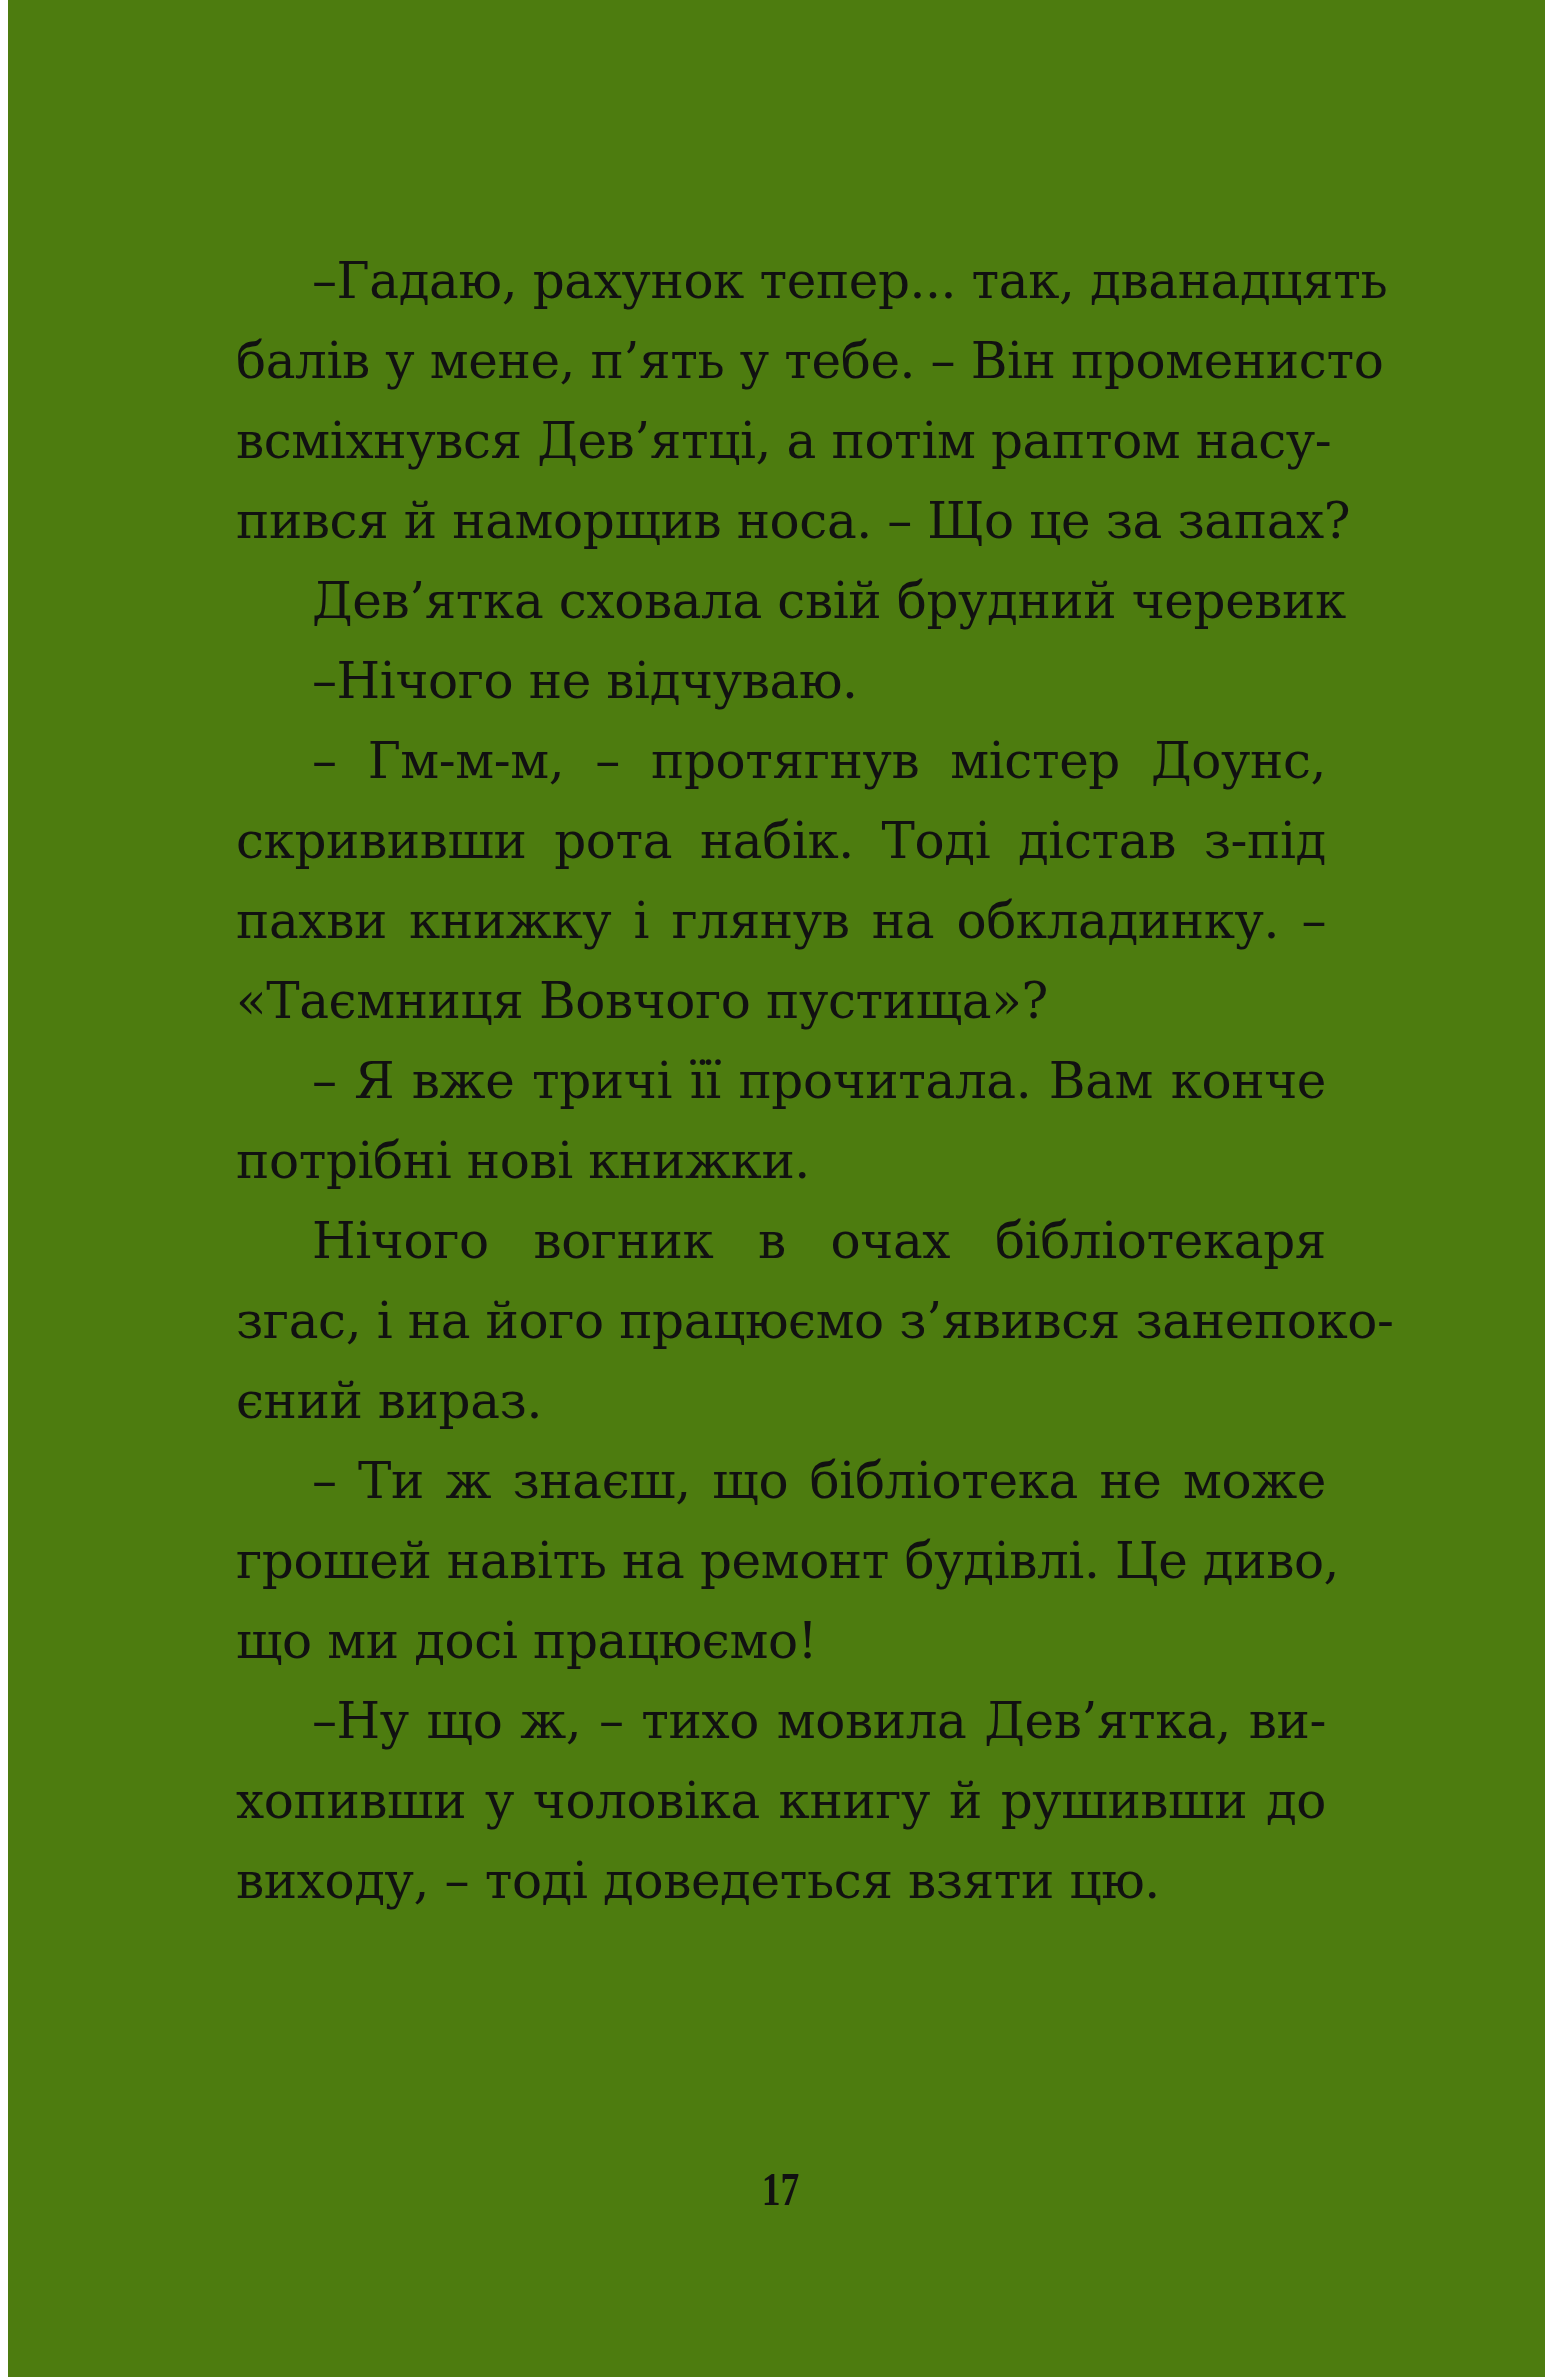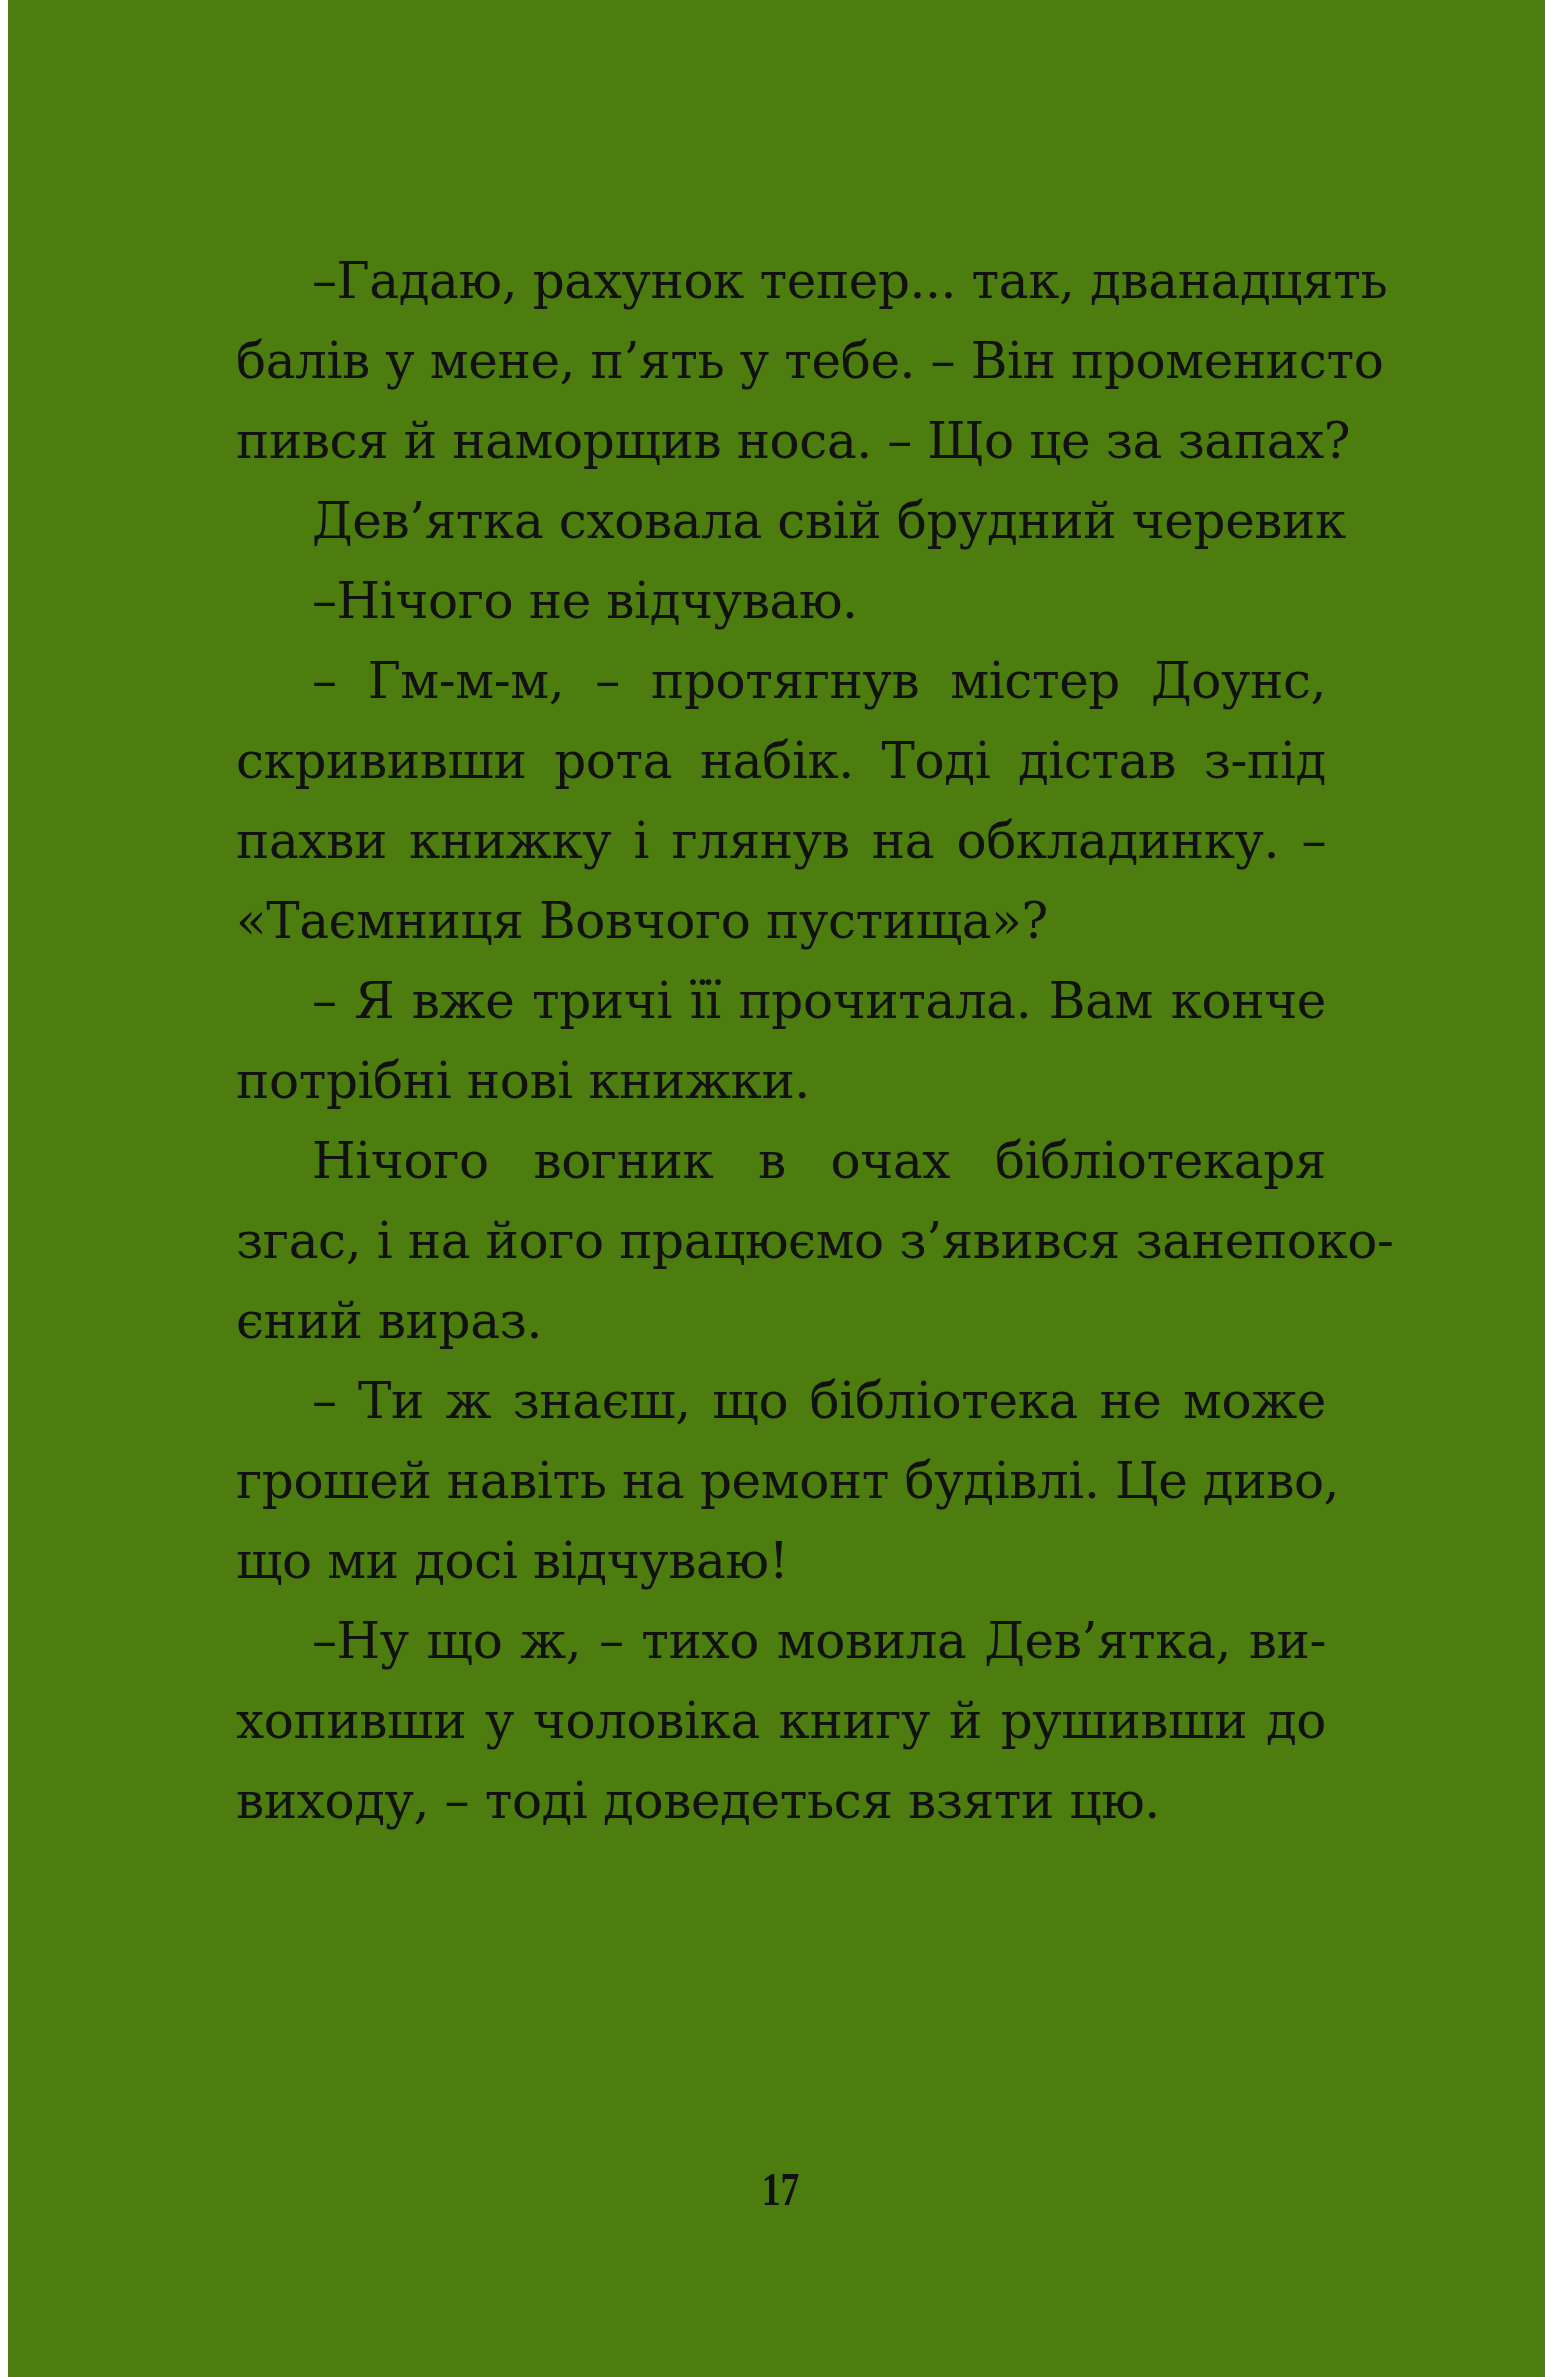--- a/index.html
+++ b/index.html
@@ -65,6 +65,7 @@
   <div class="text-block">
     <span class="line indent">–Гадаю, рахунок тепер... так, дванадцять</span>
     <span class="line">балів у мене, п’ять у тебе. – Він променисто</span>
+    <span class="line">всміхнувся Дев’ятці, а потім раптом насу-</span>
     <span class="line last">пився й наморщив носа. – Що це за запах?</span>
     <span class="line indent">Дев’ятка сховала свій брудний черевик</span>
     <span class="line indent last">–Нічого не відчуваю.</span>

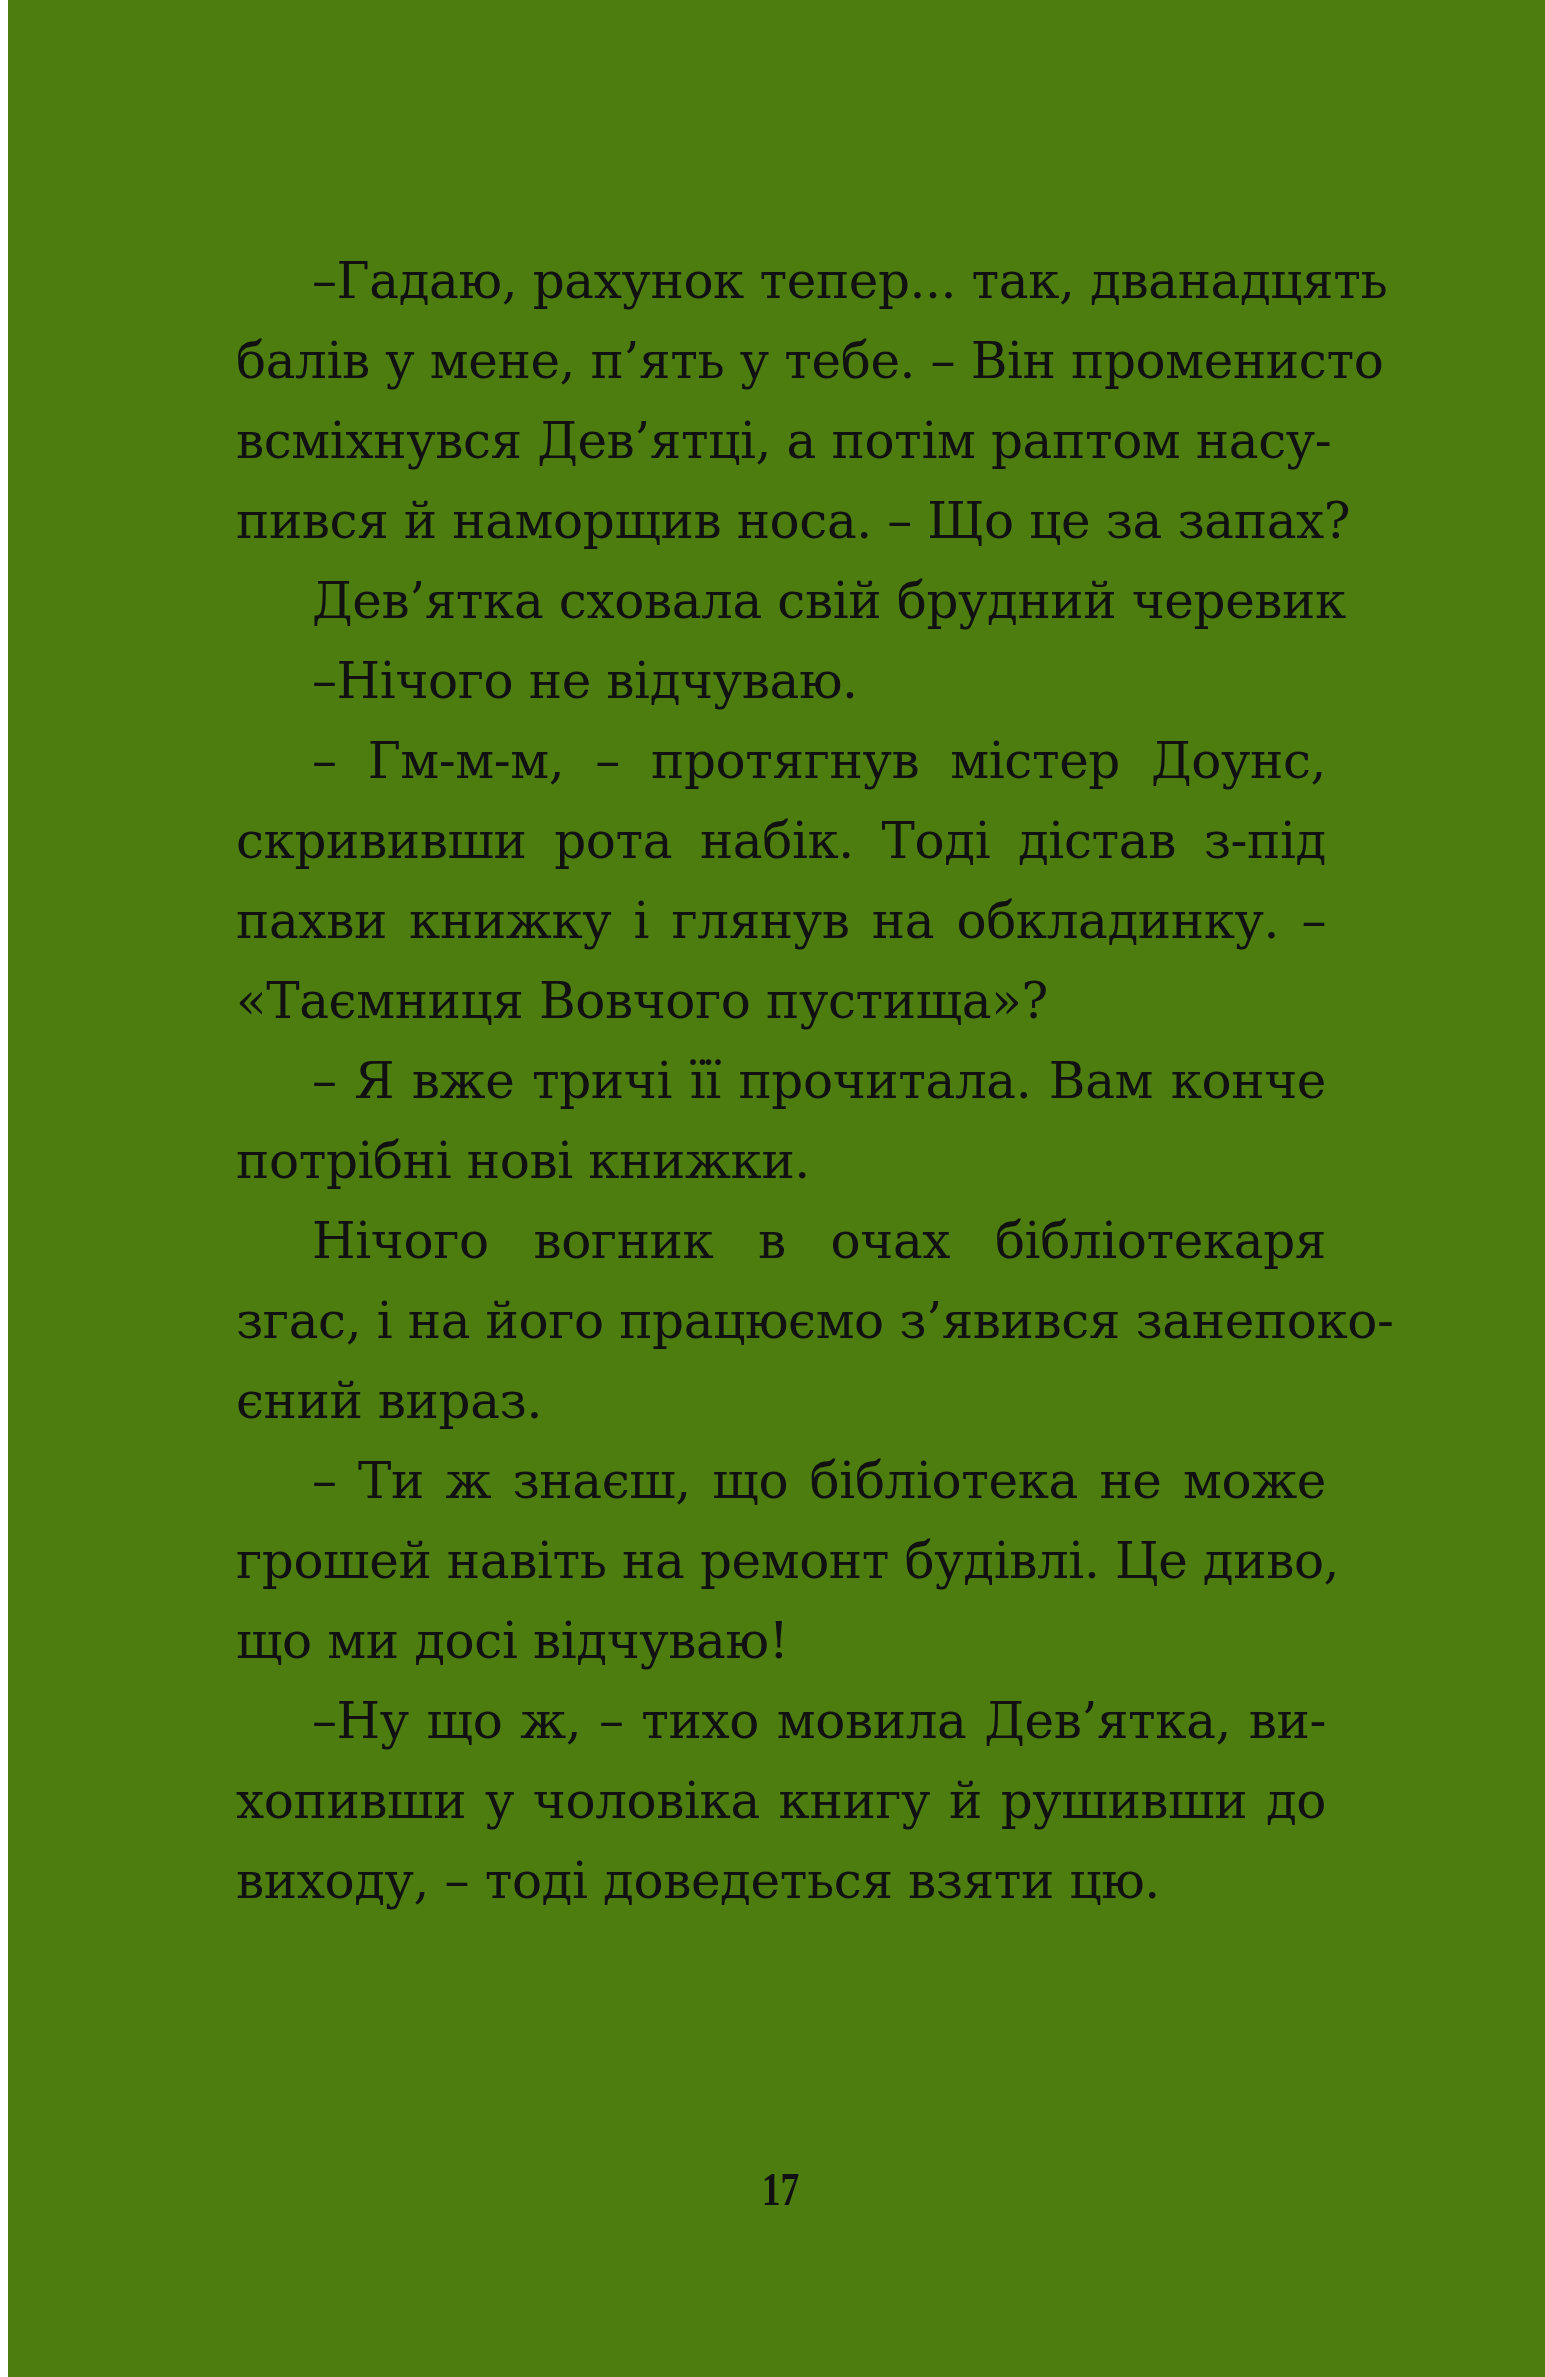--- a/index.html
+++ b/index.html
@@ -80,7 +80,7 @@
     <span class="line last">єний вираз.</span>
     <span class="line indent">– Ти ж знаєш, що бібліотека не може</span>
     <span class="line">грошей навіть на ремонт будівлі. Це диво,</span>
-    <span class="line last">що ми досі відчуваю!</span>
+    <span class="line last">що ми досі працюємо!</span>
     <span class="line indent">–Ну що ж, – тихо мовила Дев’ятка, ви-</span>
     <span class="line">хопивши у чоловіка книгу й рушивши до</span>
     <span class="line last">виходу, – тоді доведеться взяти цю.</span>

